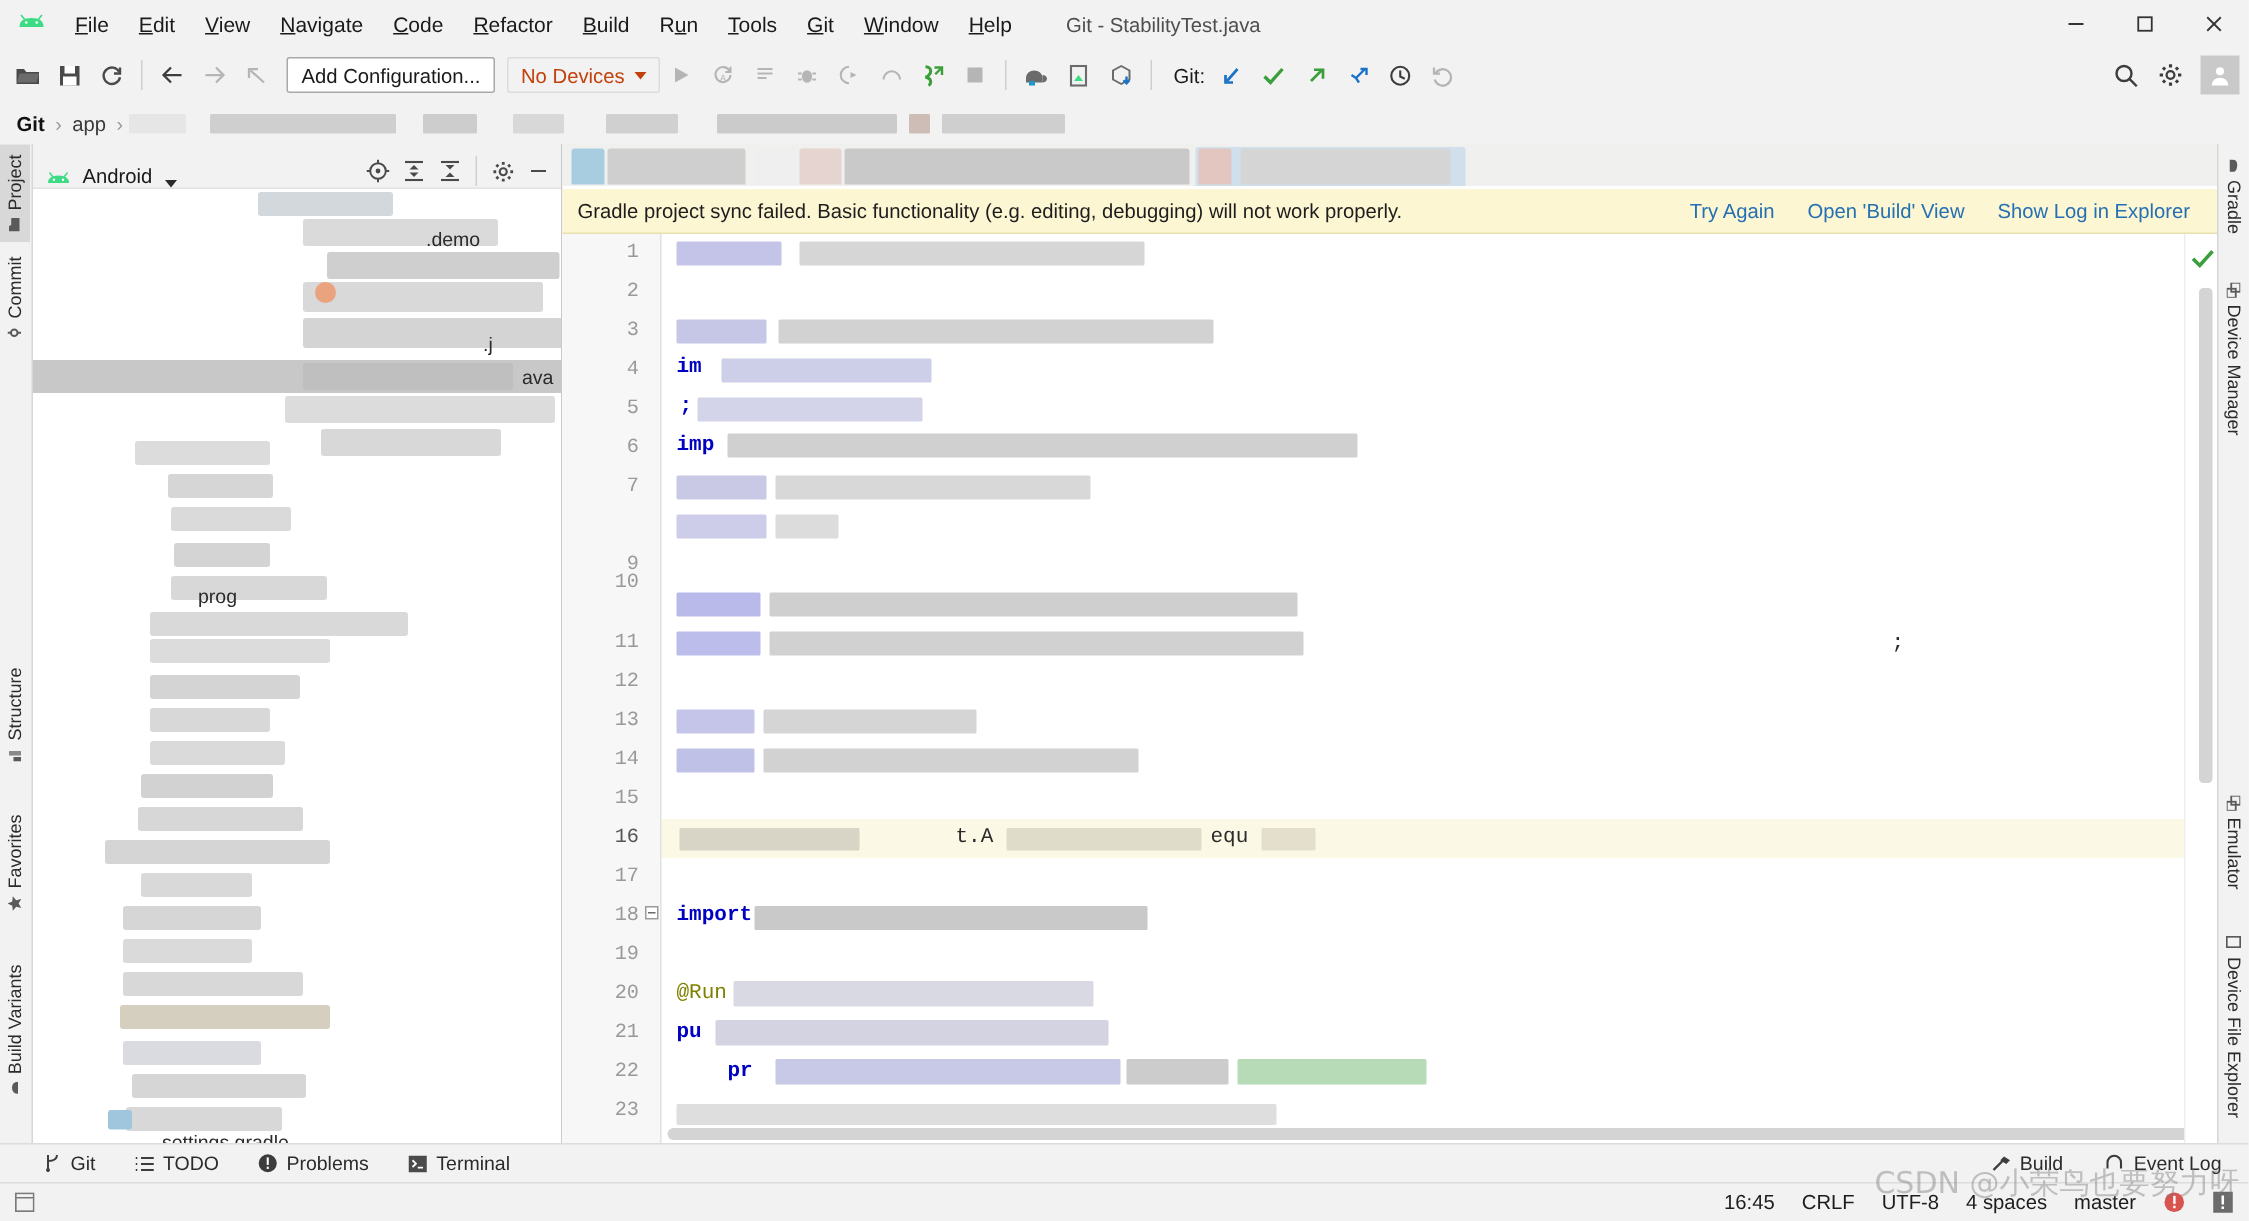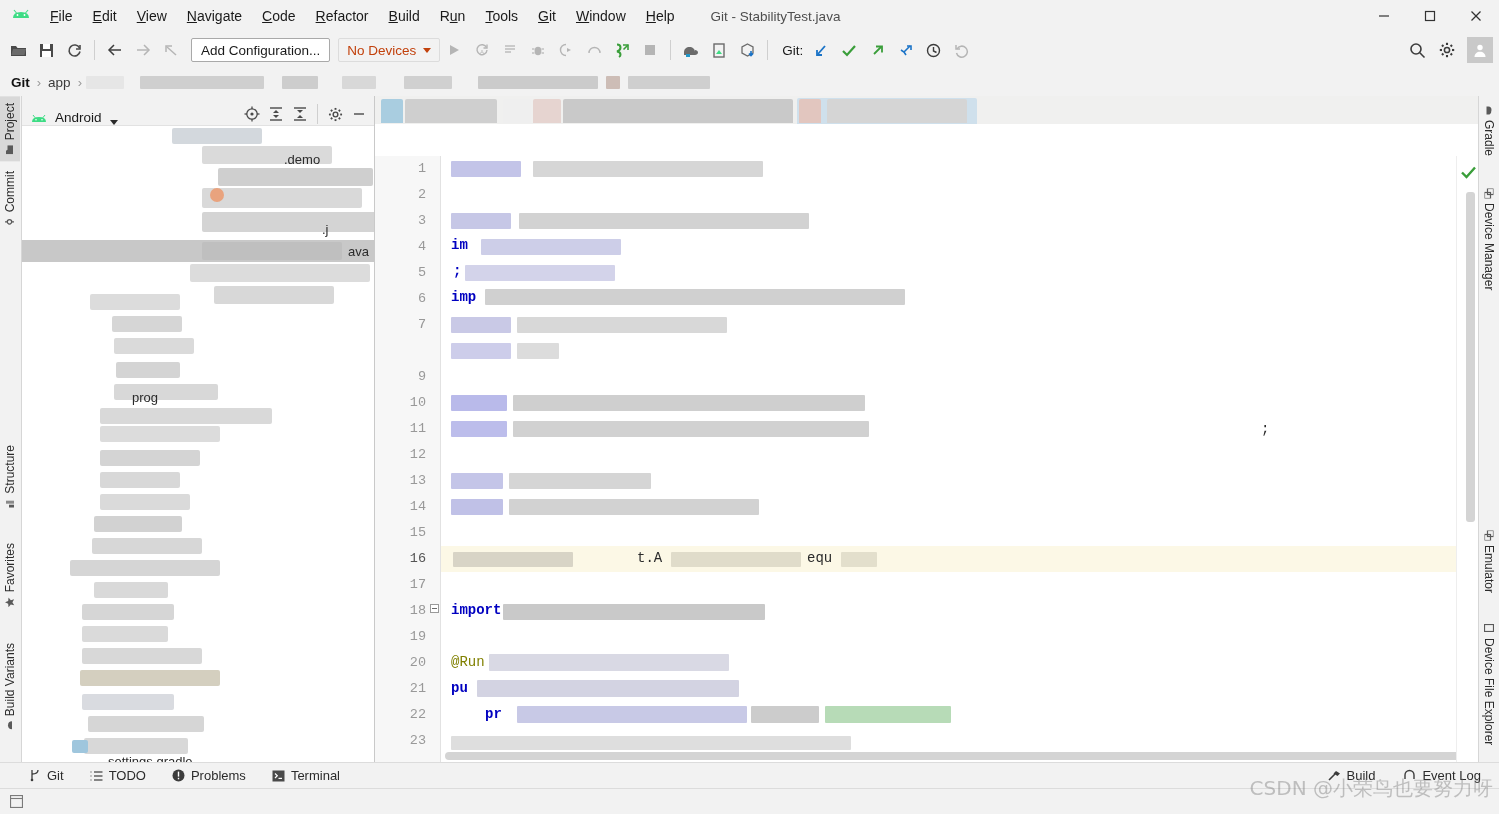--- a/index.html
+++ b/index.html
@@ -637,6 +637,14 @@
       <div class="tab-blur" style="left:452px;width:140px;background:#d5d5d5;"></div>
     </div>
 
+    <div class="banner">
+      <span>Gradle project sync failed. Basic functionality (e.g. editing, debugging) will not work properly.</span>
+      <div class="banner-links">
+        <span class="banner-link">Try Again</span>
+        <span class="banner-link">Open 'Build' View</span>
+        <span class="banner-link">Show Log in Explorer</span>
+      </div>
+    </div>
 
     <div class="code-pane">
       <div class="cur-line-hl" style="top:390px;"></div>

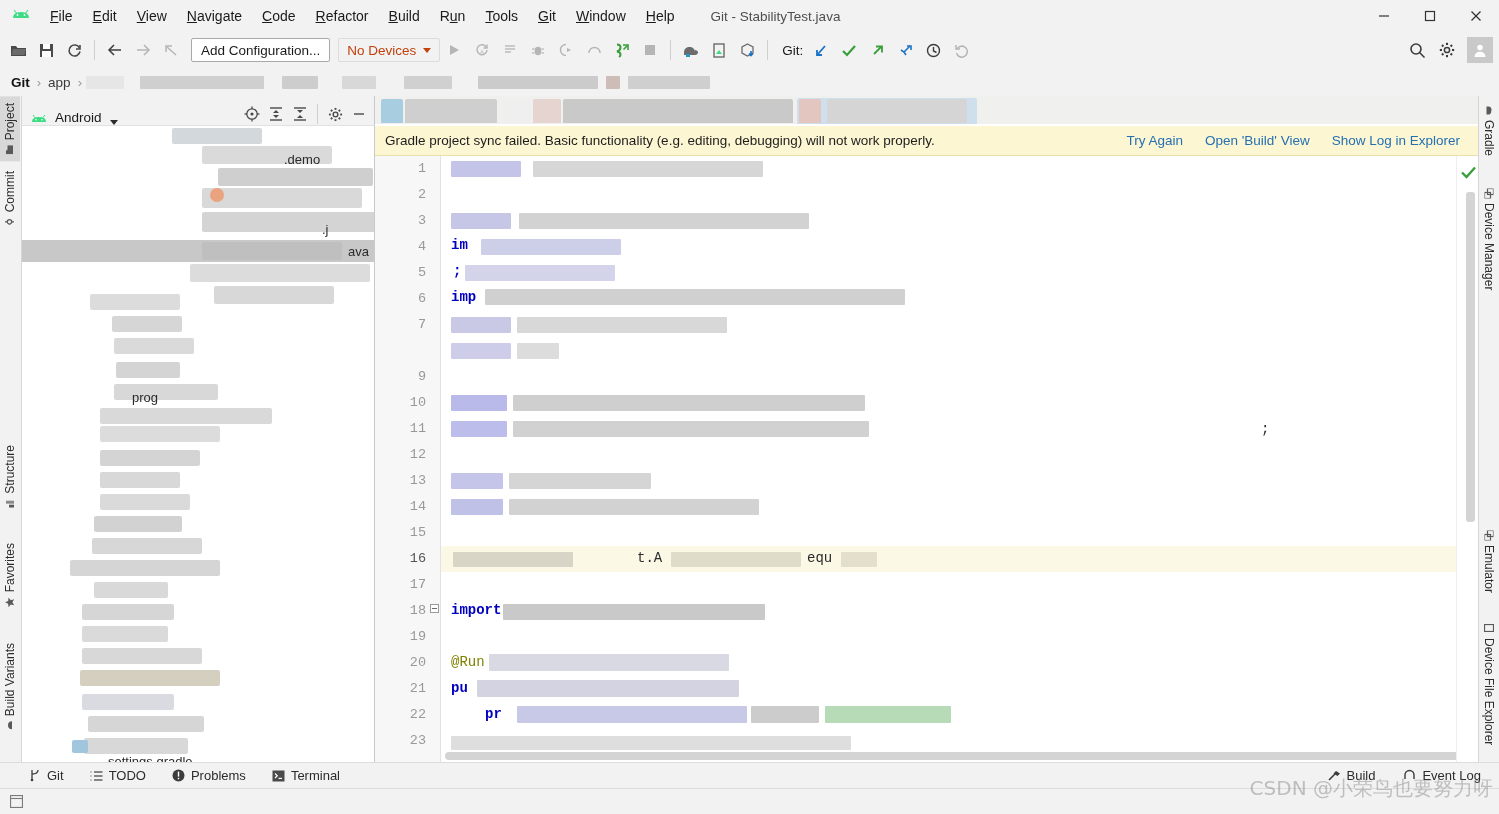--- a/index.html
+++ b/index.html
@@ -657,7 +657,7 @@
         <div class="lnum" style="top:130px;">6</div>
         <div class="lnum" style="top:156px;">7</div>
         <div class="lnum" style="top:208px;">9</div>
-        <div class="lnum" style="top:234px;">10</div>
+        <div class="lnum" style="top:220px;">10</div>
         <div class="lnum" style="top:260px;">11</div>
         <div class="lnum" style="top:286px;">12</div>
         <div class="lnum" style="top:312px;">13</div>

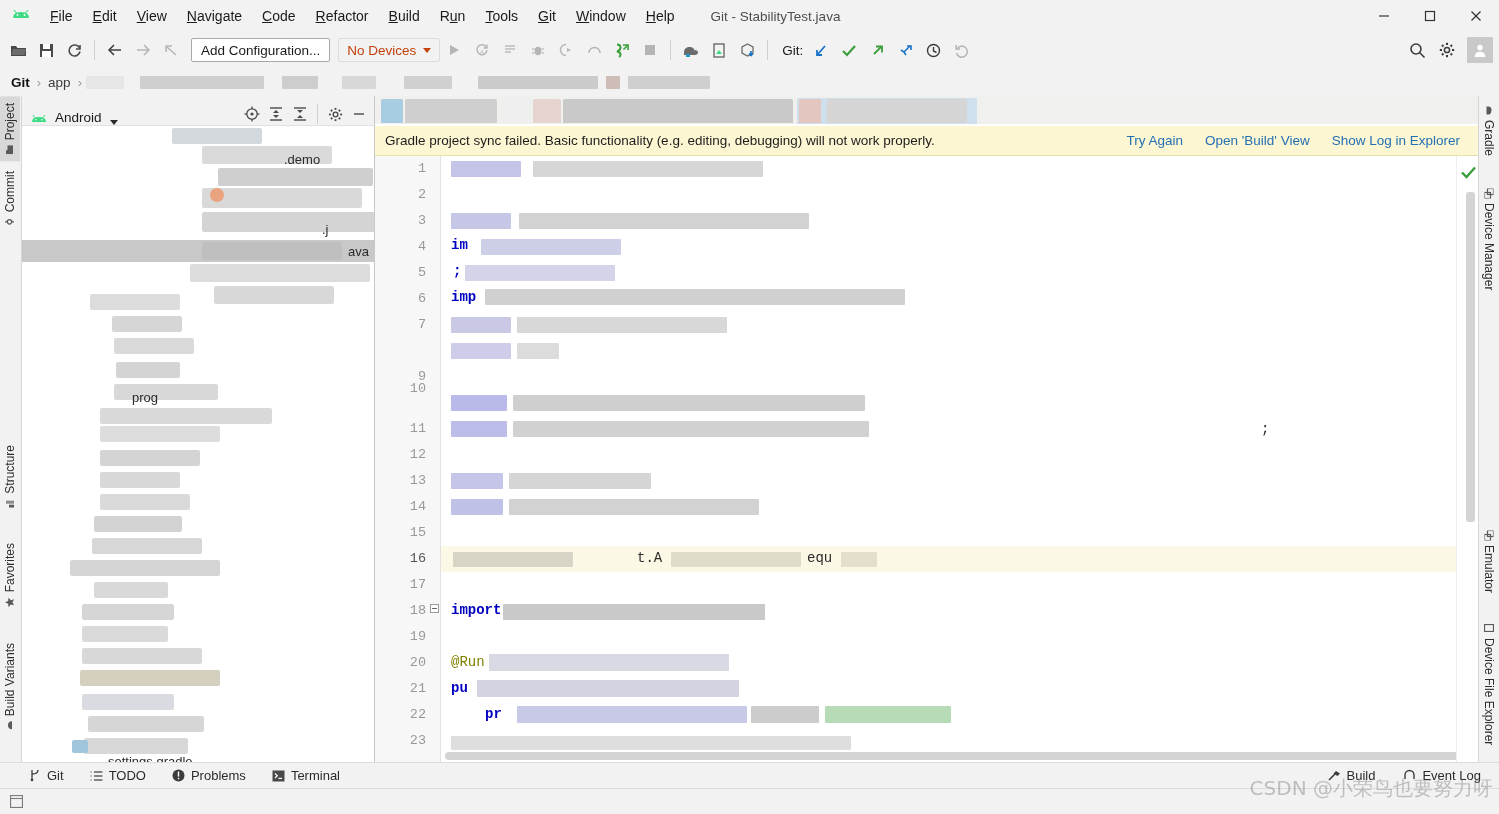--- a/index.html
+++ b/index.html
@@ -804,6 +804,27 @@
           <line x1="0.5" y1="3.5" x2="12.5" y2="3.5" stroke="#7a7a7a" stroke-width="1.1"></line>
         </svg>
     </span>
+    <div class="status-right">
+      <span>16:45</span>
+      <span>CRLF</span>
+      <span>UTF-8</span>
+      <span>4 spaces</span>
+      <span>master</span>
+      <span>
+        <svg width="15" height="15" viewBox="0 0 15 15">
+            <circle cx="7.5" cy="7.5" r="6.5" fill="#d9534f"></circle>
+            <rect x="6.8" y="3.2" width="1.6" height="5.4" fill="#fff"></rect>
+            <rect x="6.8" y="9.8" width="1.6" height="1.7" fill="#fff"></rect>
+          </svg>
+      </span>
+      <span>
+        <svg width="14" height="15" viewBox="0 0 14 15">
+            <rect x="0.5" y="0.5" width="13" height="14" fill="#6b6b6b"></rect>
+            <rect x="6" y="3" width="1.7" height="6" fill="#fff"></rect>
+            <rect x="6" y="10.3" width="1.7" height="1.7" fill="#fff"></rect>
+          </svg>
+      </span>
+    </div>
   </div>
 
   <div class="wm">CSDN @小荣鸟也要努力呀</div>

